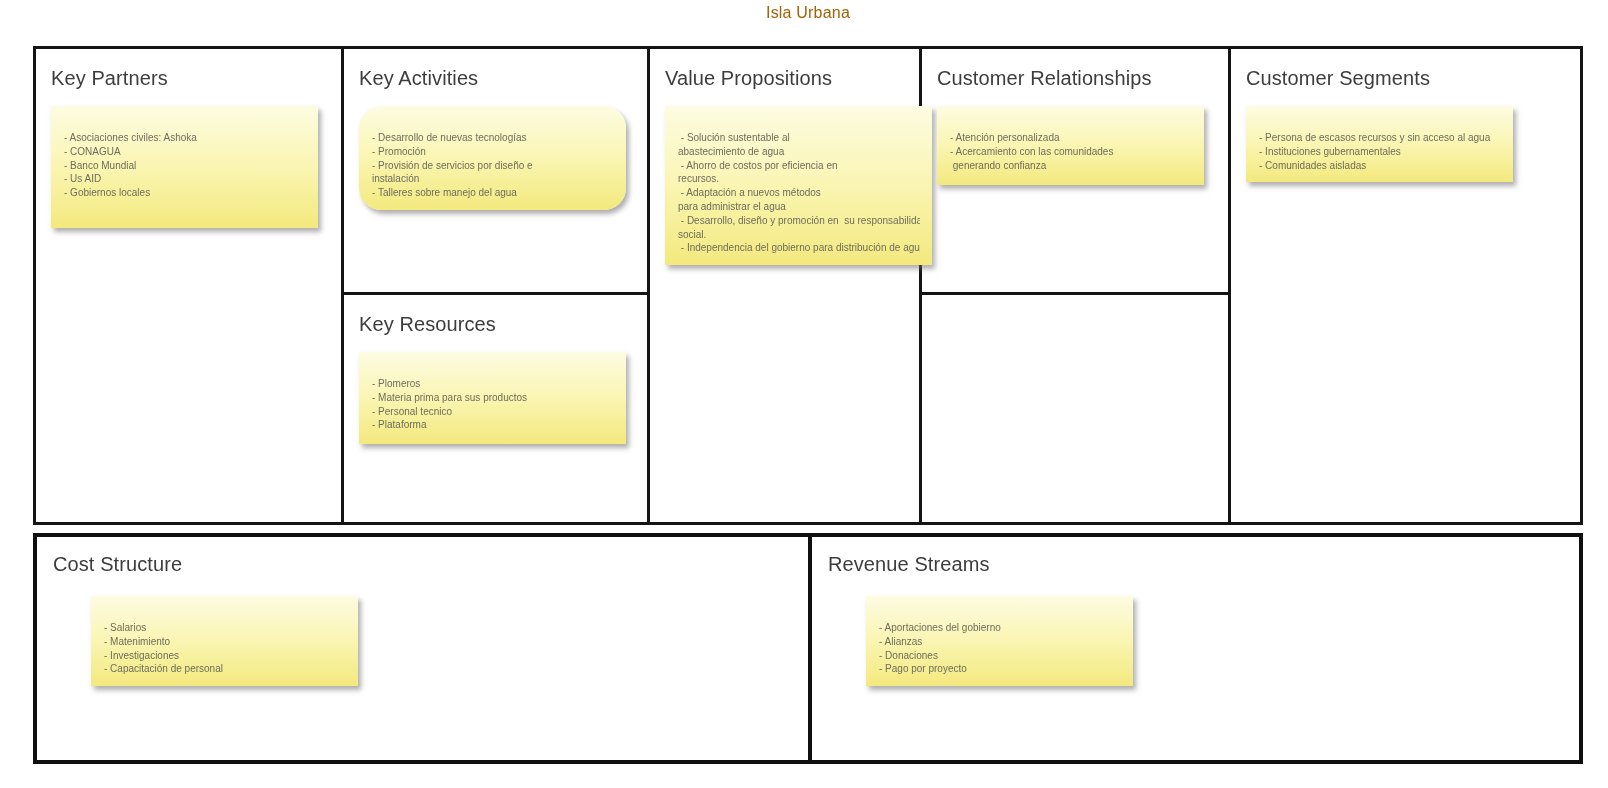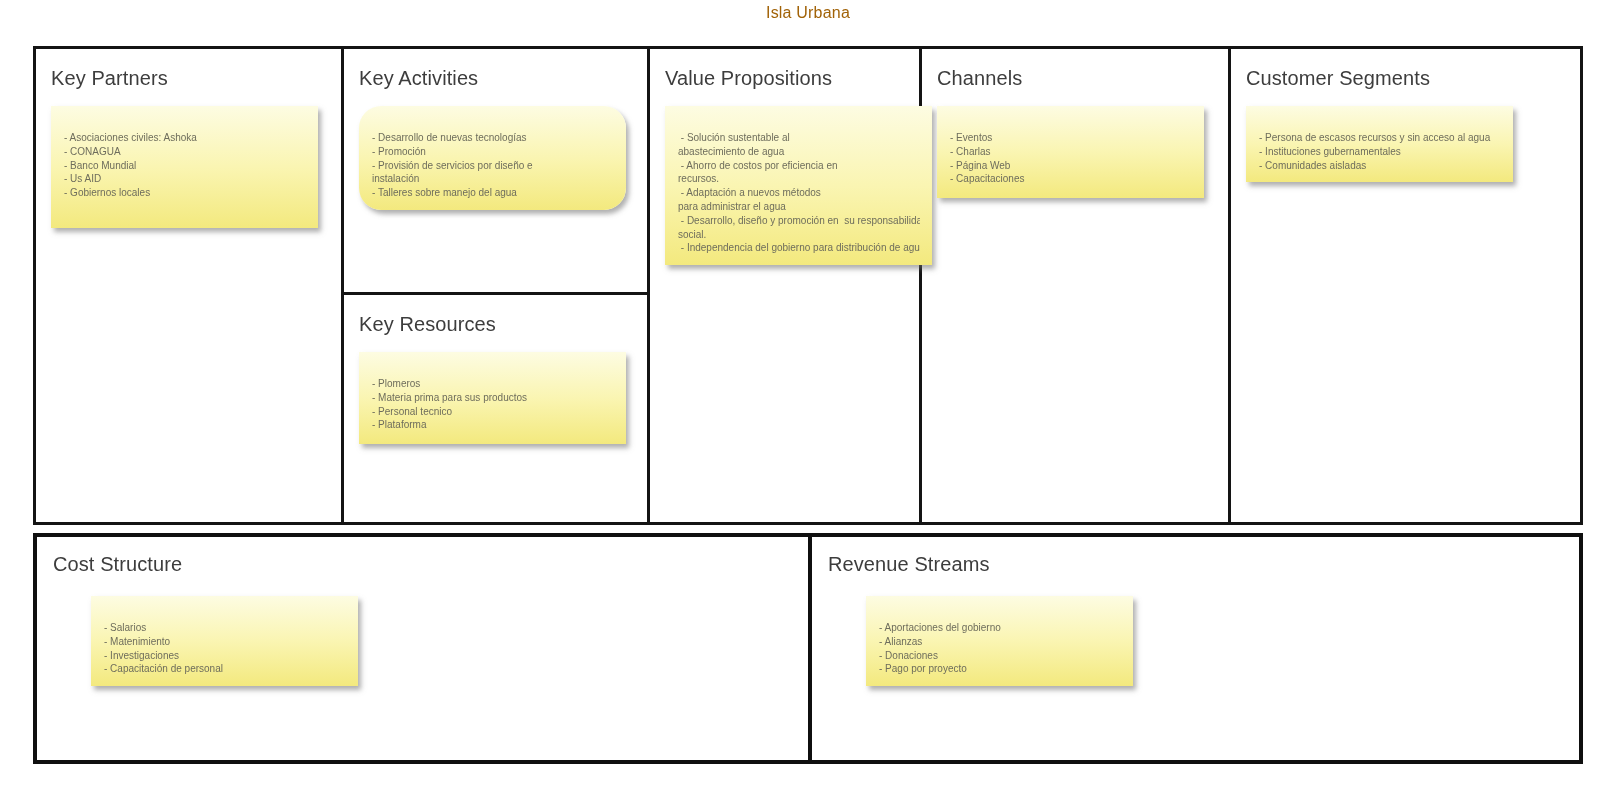--- a/index.html
+++ b/index.html
@@ -144,6 +144,14 @@
     </div>
 
     <div class="col col-cr">
+      <div class="cell cell-top">
+        <h2 class="section-heading">Customer Relationships</h2>
+        <div class="note h-cr">
+            <div class="note-line">- Atención personalizada</div>
+            <div class="note-line">- Acercamiento con las comunidades</div>
+            <div class="note-line"> generando confianza</div>
+          </div>
+      </div>
       <div class="cell cell-bottom">
         <h2 class="section-heading">Channels</h2>
         <div class="note h-ch">

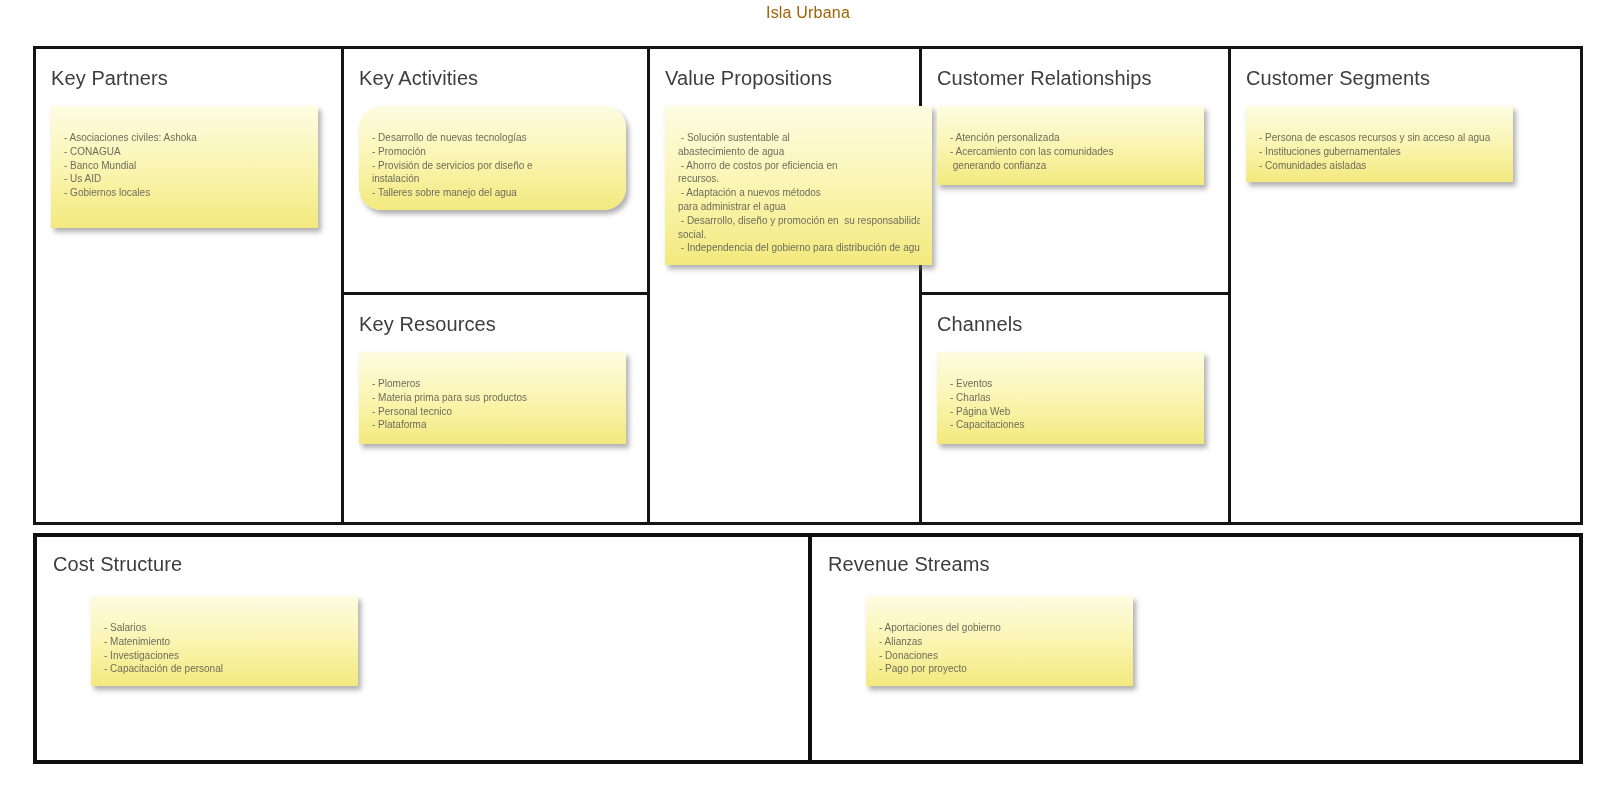--- a/index.html
+++ b/index.html
@@ -152,15 +152,6 @@
             <div class="note-line"> generando confianza</div>
           </div>
       </div>
-      <div class="cell cell-bottom">
-        <h2 class="section-heading">Channels</h2>
-        <div class="note h-ch">
-            <div class="note-line">- Eventos</div>
-            <div class="note-line">- Charlas</div>
-            <div class="note-line">- Página Web</div>
-            <div class="note-line">- Capacitaciones</div>
-          </div>
-      </div>
     </div>
 
     <div class="col col-cs cell">

